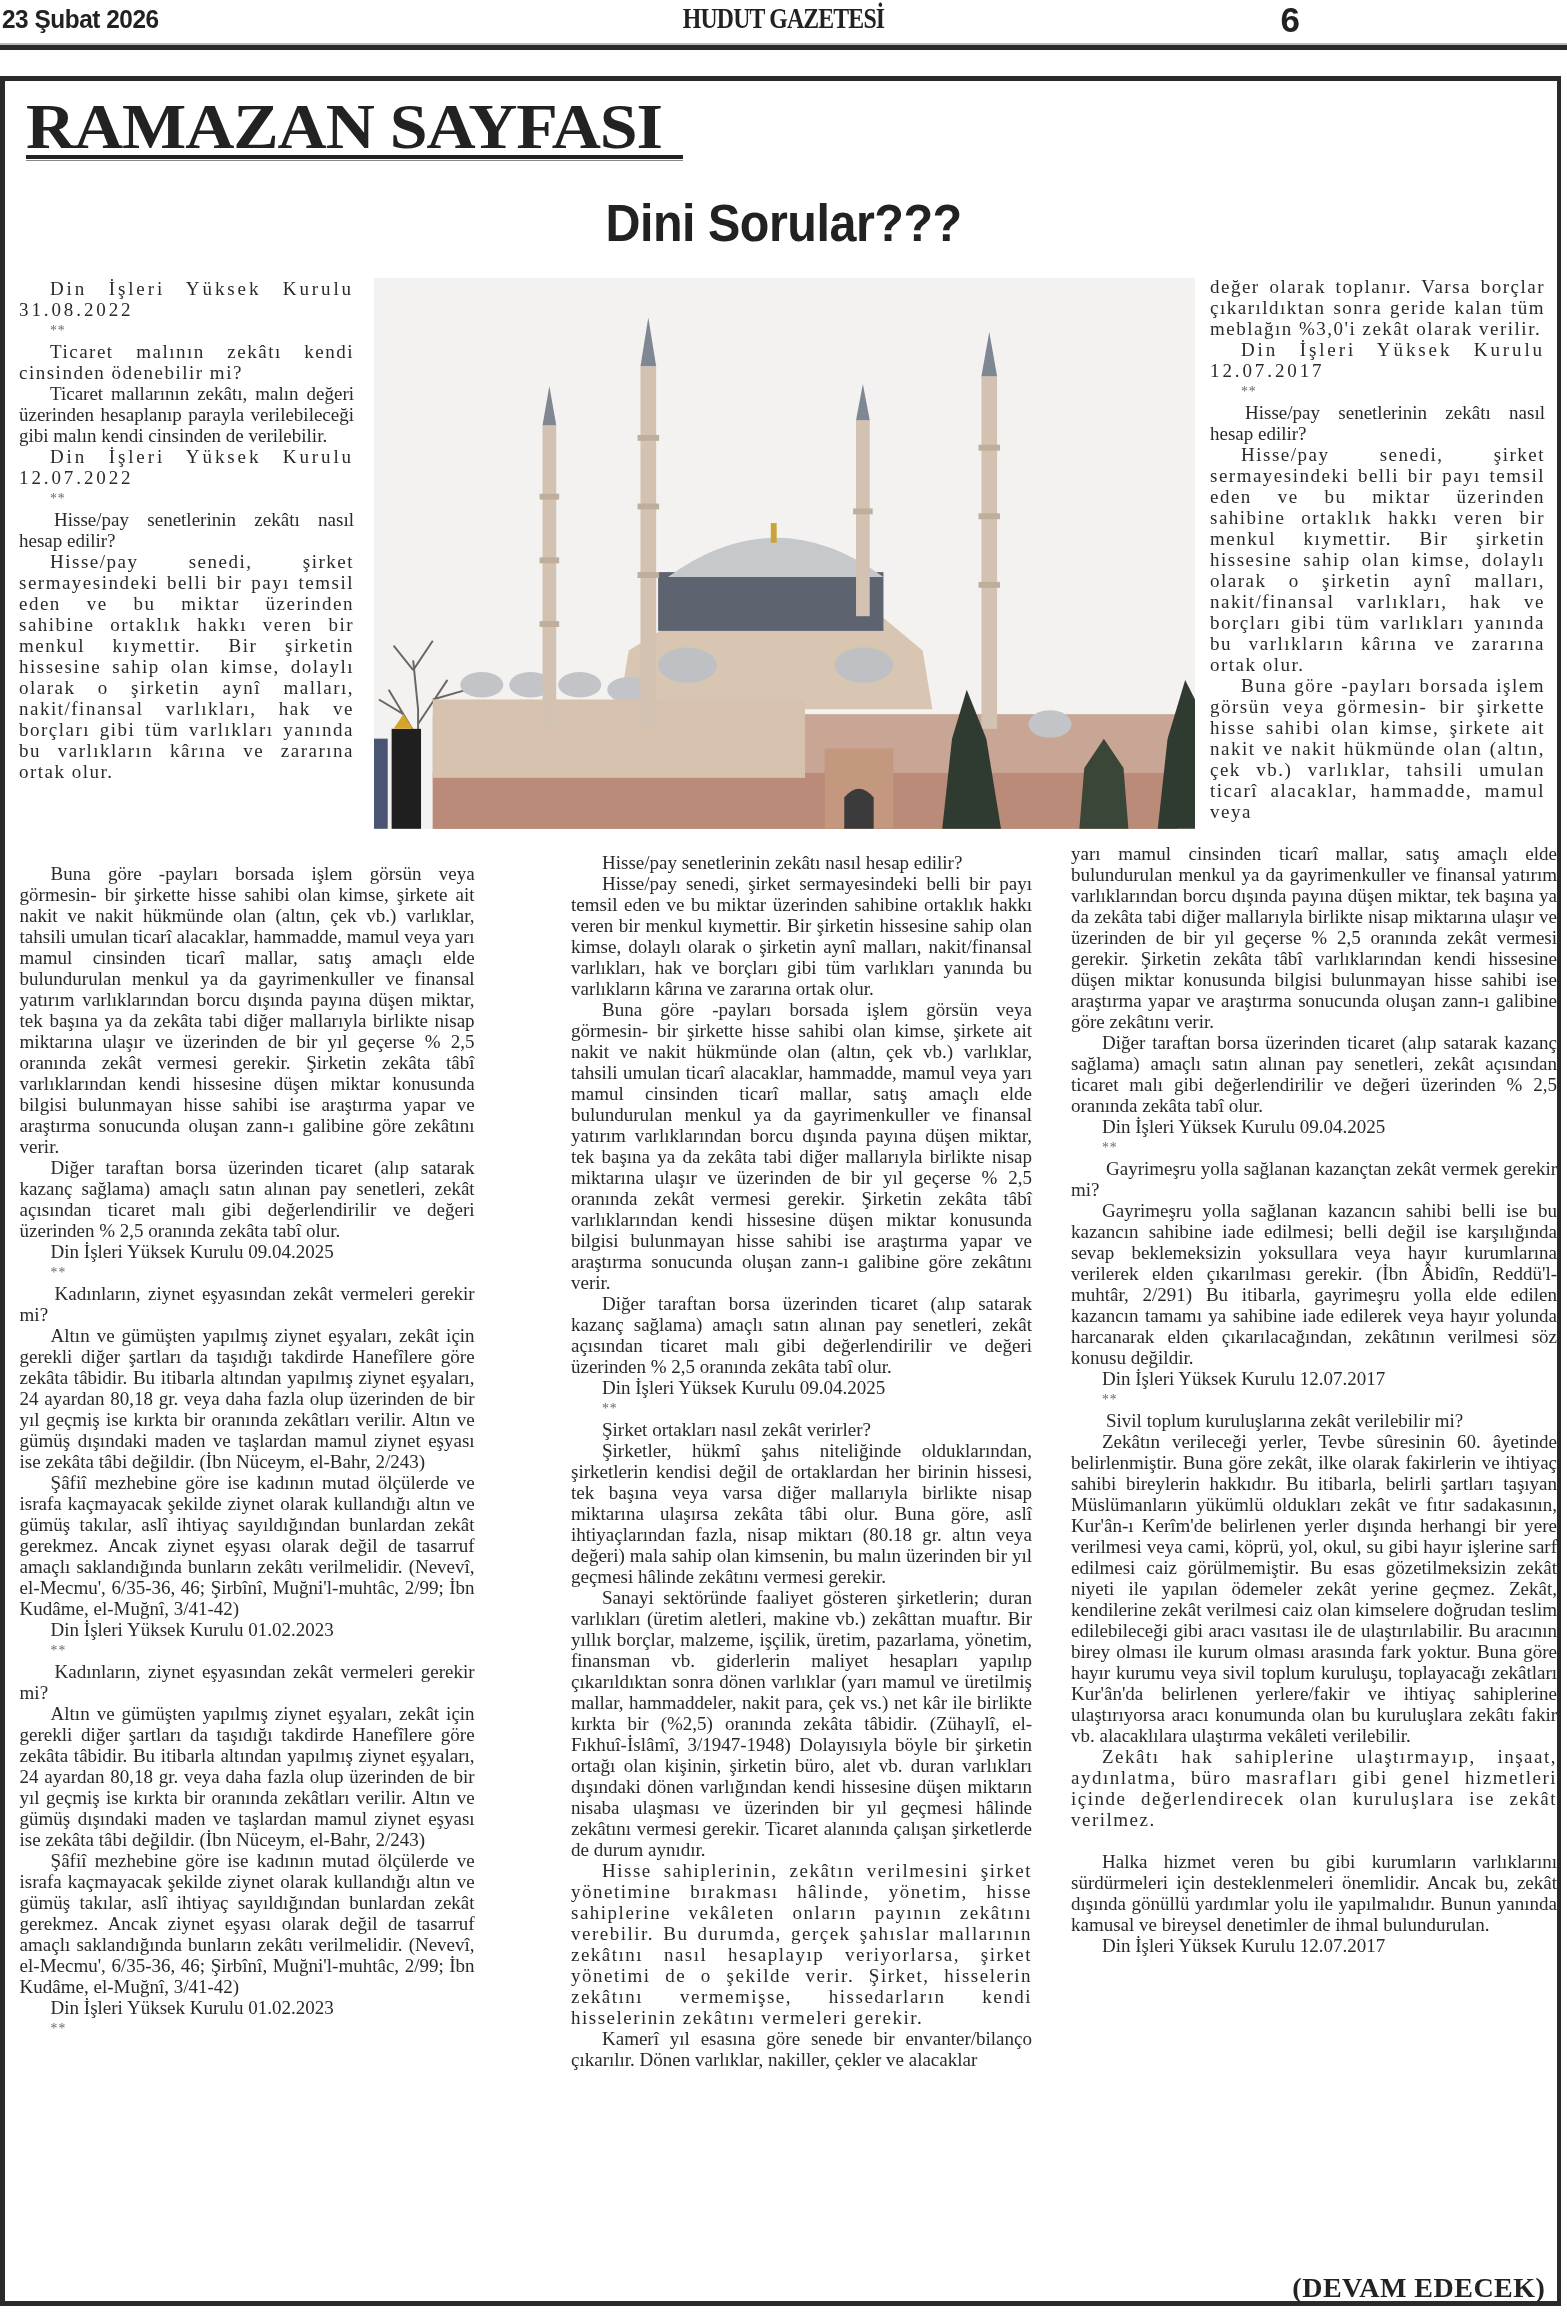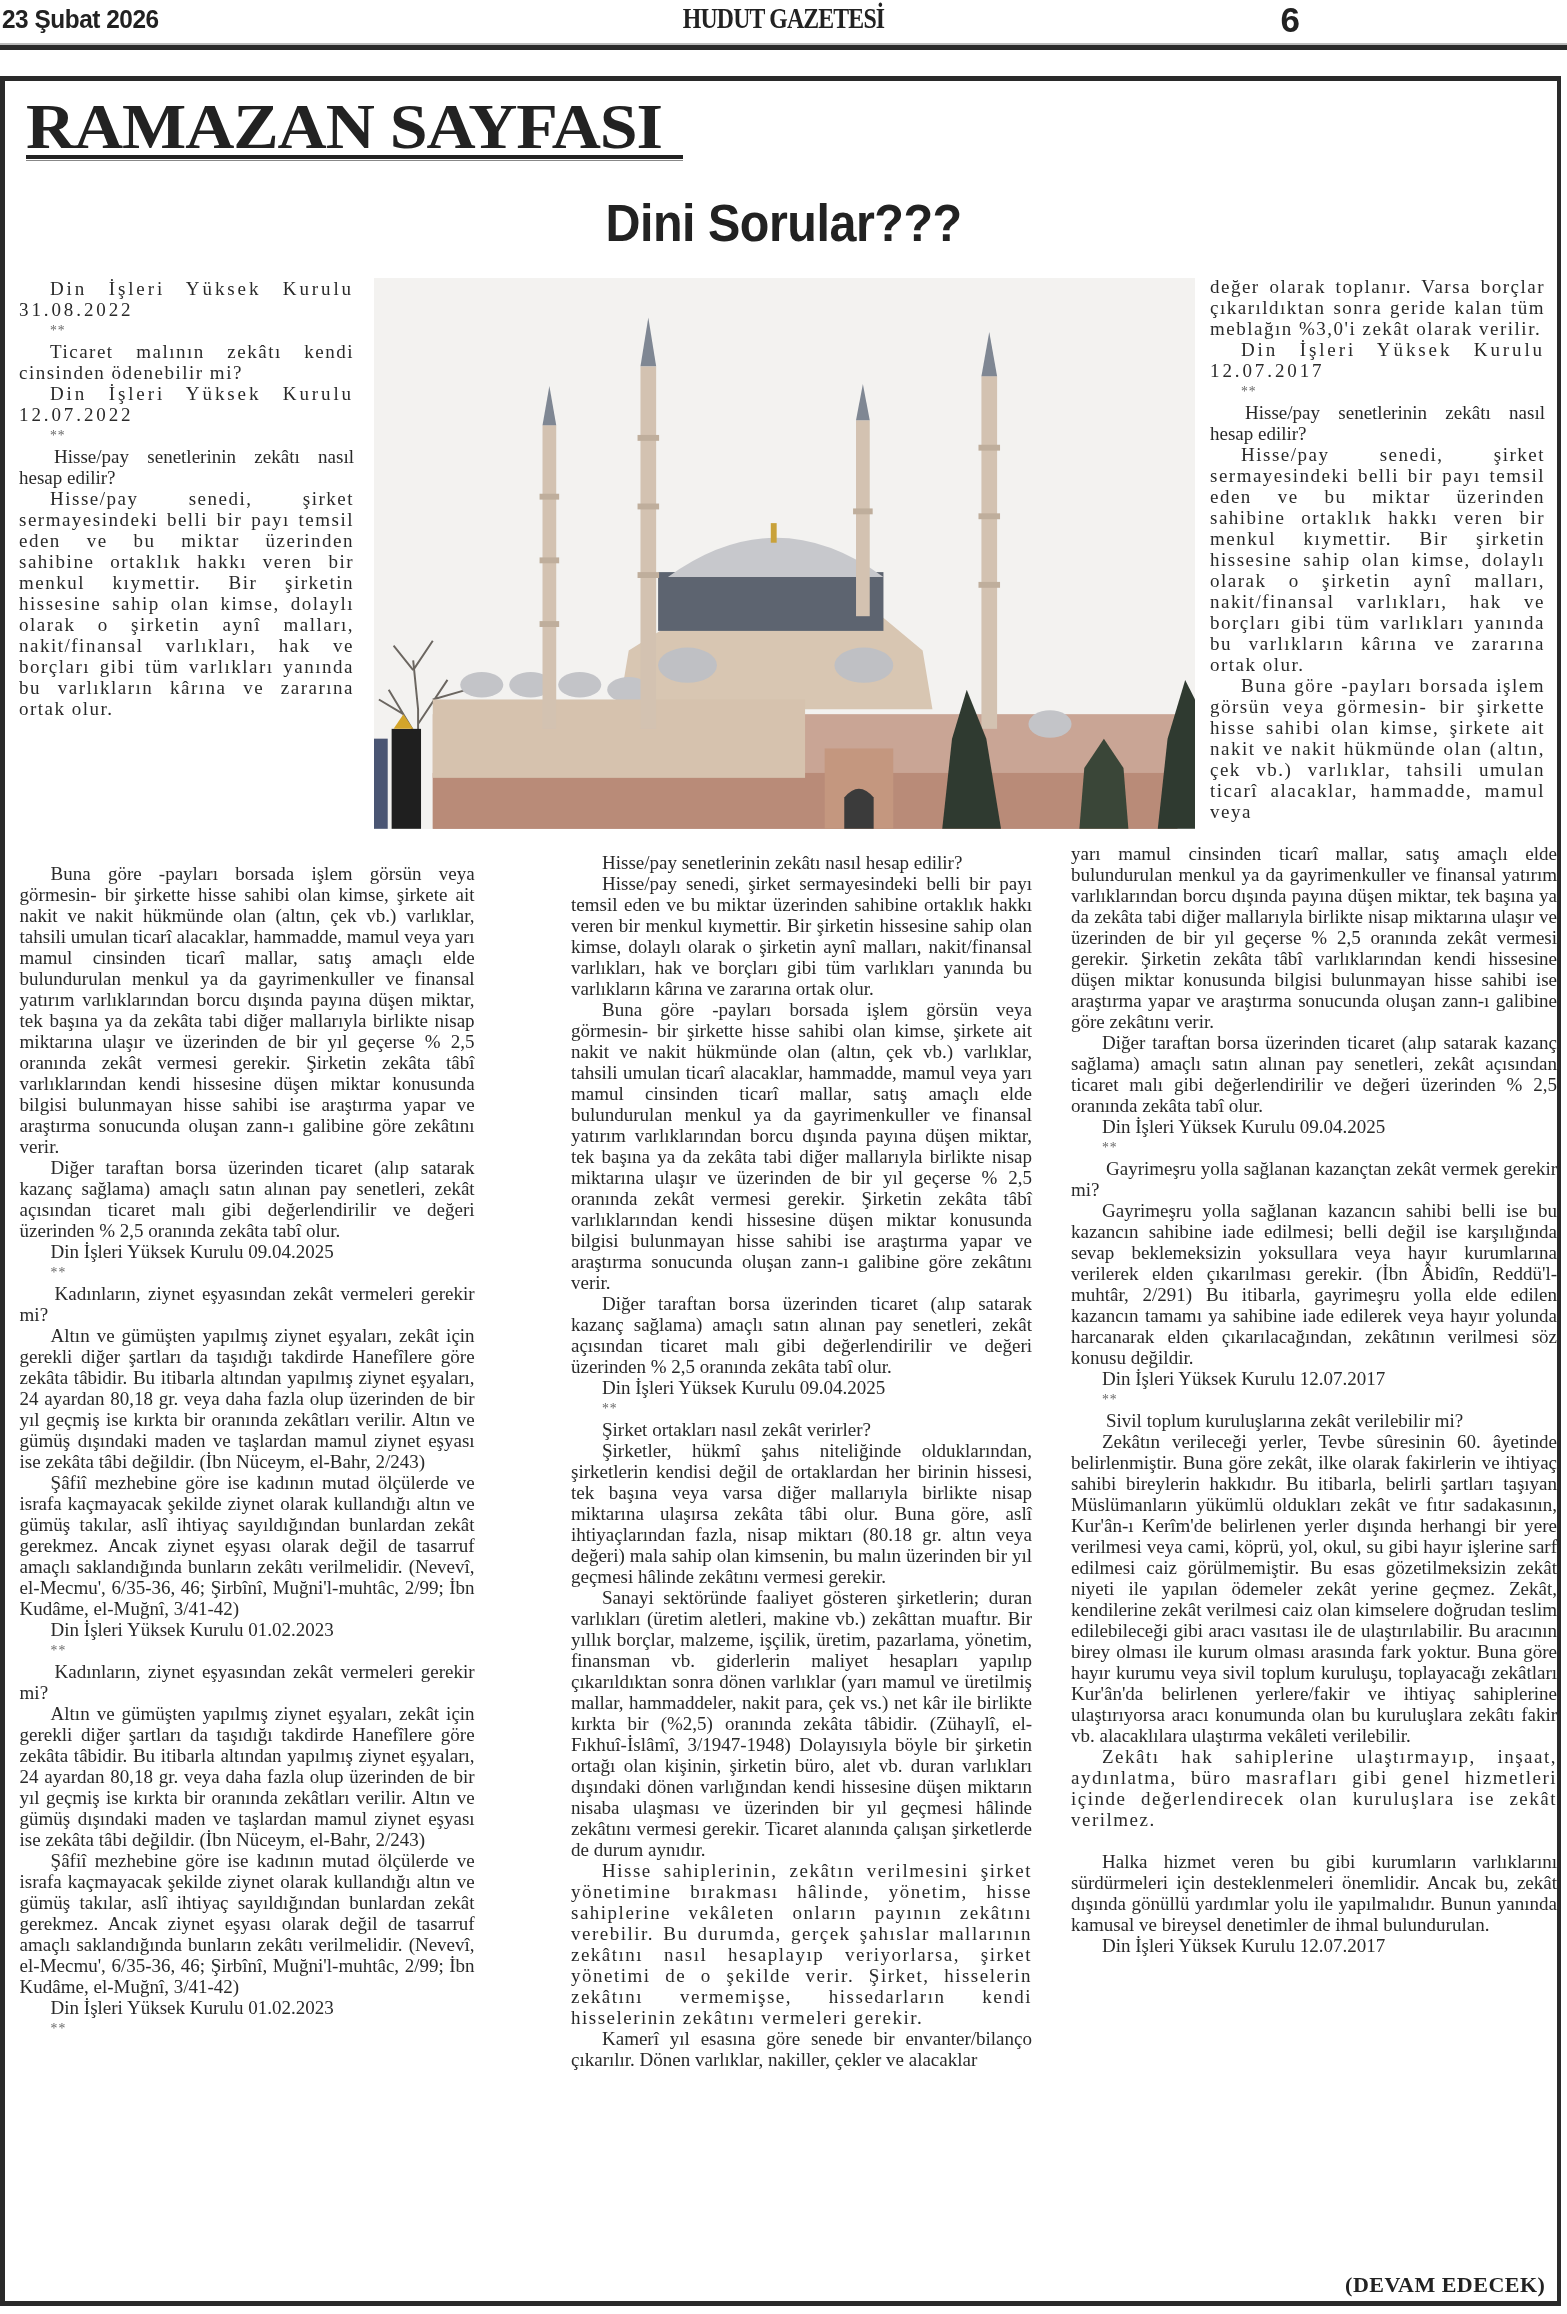--- a/index.html
+++ b/index.html
@@ -131,6 +131,7 @@
   <p class="spaced">Din İşleri Yüksek Kurulu 31.08.2022</p>
   <p class="stars">**</p>
   <p class="wide">Ticaret malının zekâtı kendi cinsinden ödenebilir mi?</p>
+  <p>Ticaret mallarının zekâtı, malın değeri üzerinden hesaplanıp parayla verilebileceği gibi malın kendi cinsinden de verilebilir.</p>
   <p class="spaced">Din İşleri Yüksek Kurulu 12.07.2022</p>
   <p class="stars">**</p>
   <p class="q">Hisse/pay senetlerinin zekâtı nasıl hesap edilir?</p>

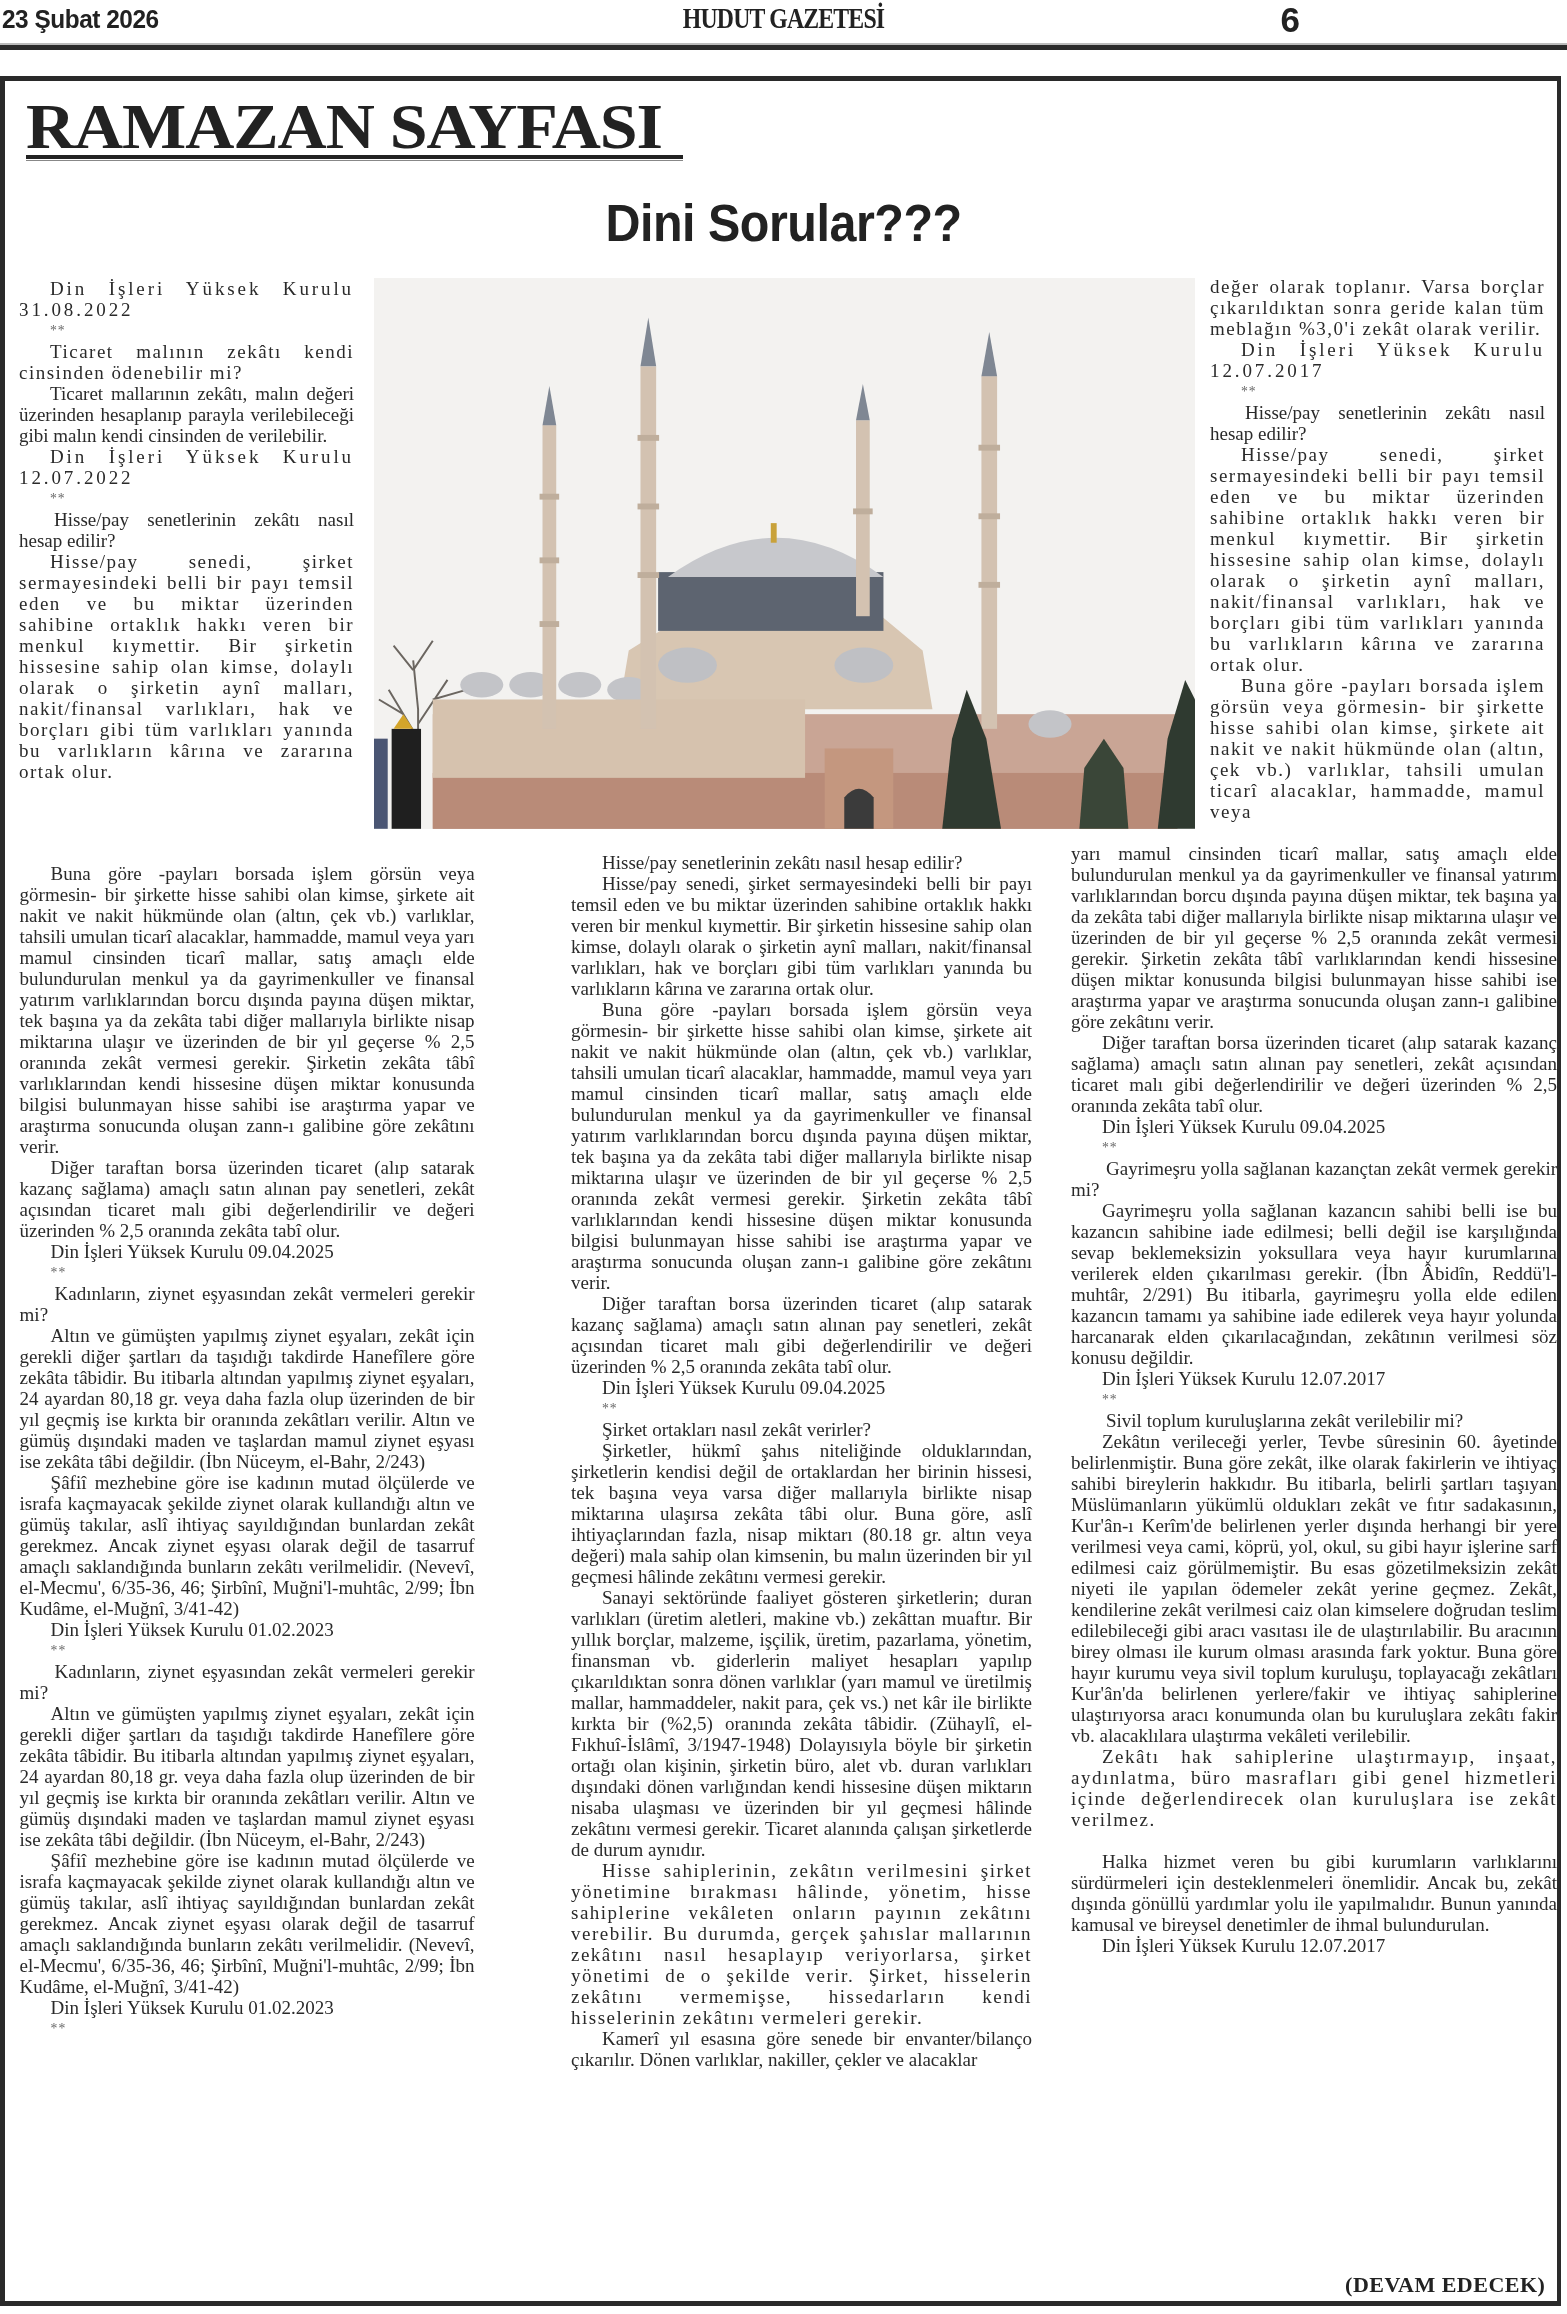--- a/index.html
+++ b/index.html
@@ -39,7 +39,7 @@
   .spaced { letter-spacing: 2.9px; }
   .wide { letter-spacing: 1.5px; }
 
-  .devam { position: absolute; right: 21.6px; top: 2272px; font-family: "Liberation Serif", serif; font-weight: bold; font-size: 22px; letter-spacing: 0.5px; }
+  .devam { position: absolute; right: 21.6px; top: 2272px; font-family: "Liberation Serif", serif; font-weight: bold; font-size: 28px; letter-spacing: 0.5px; }
 </style>
 </head>
 <body>

